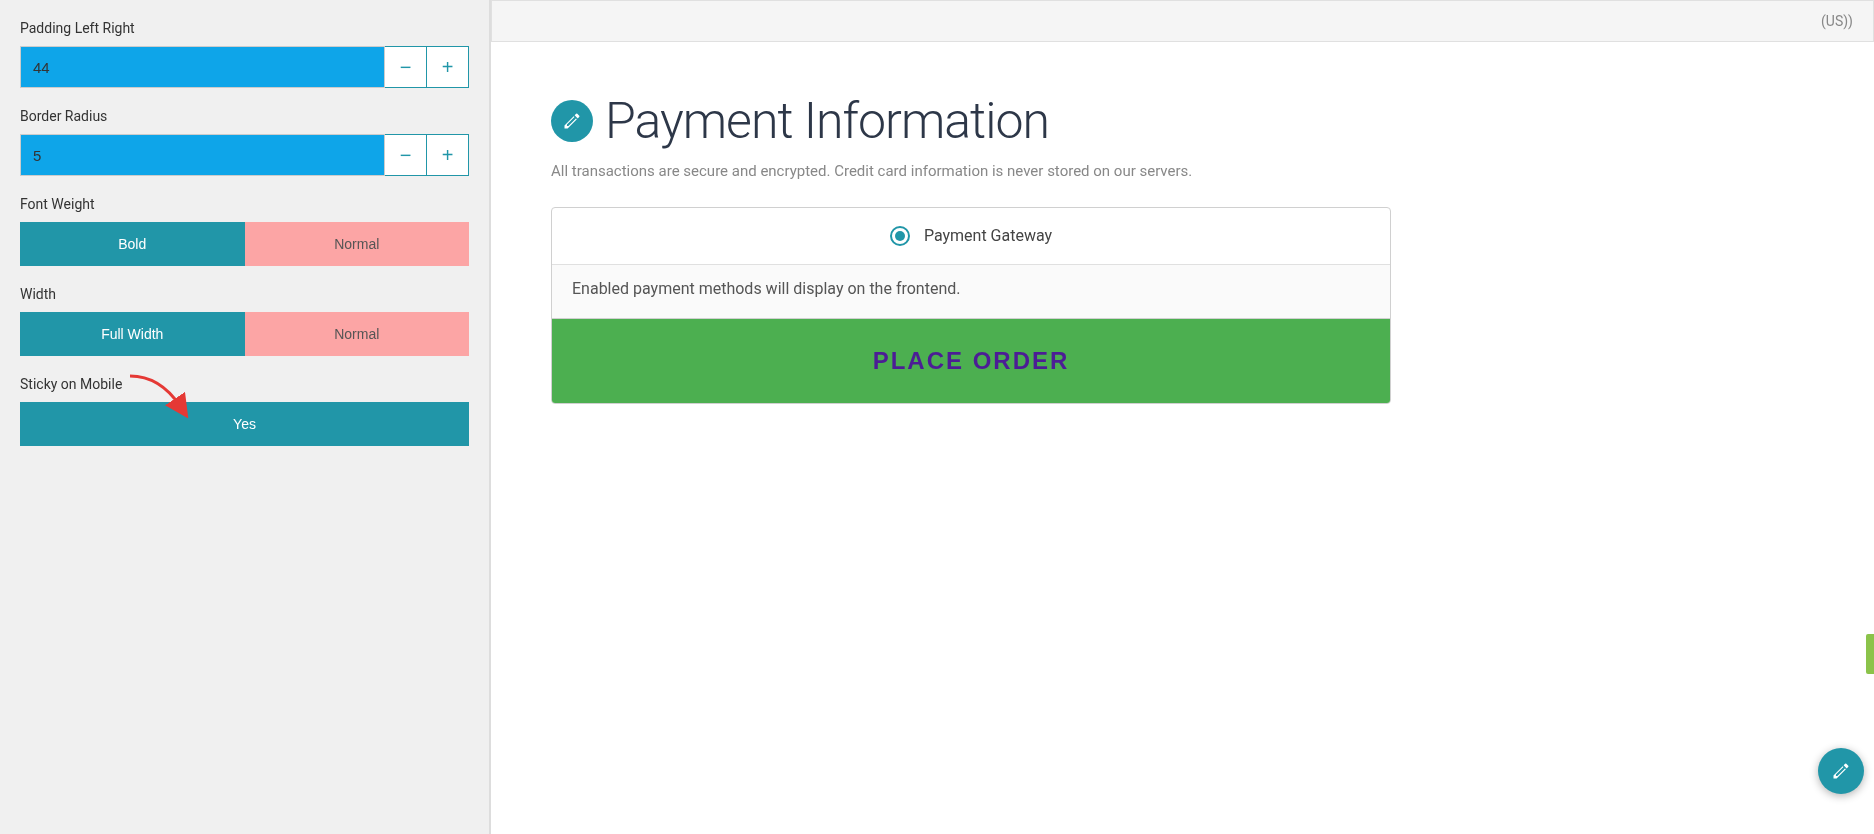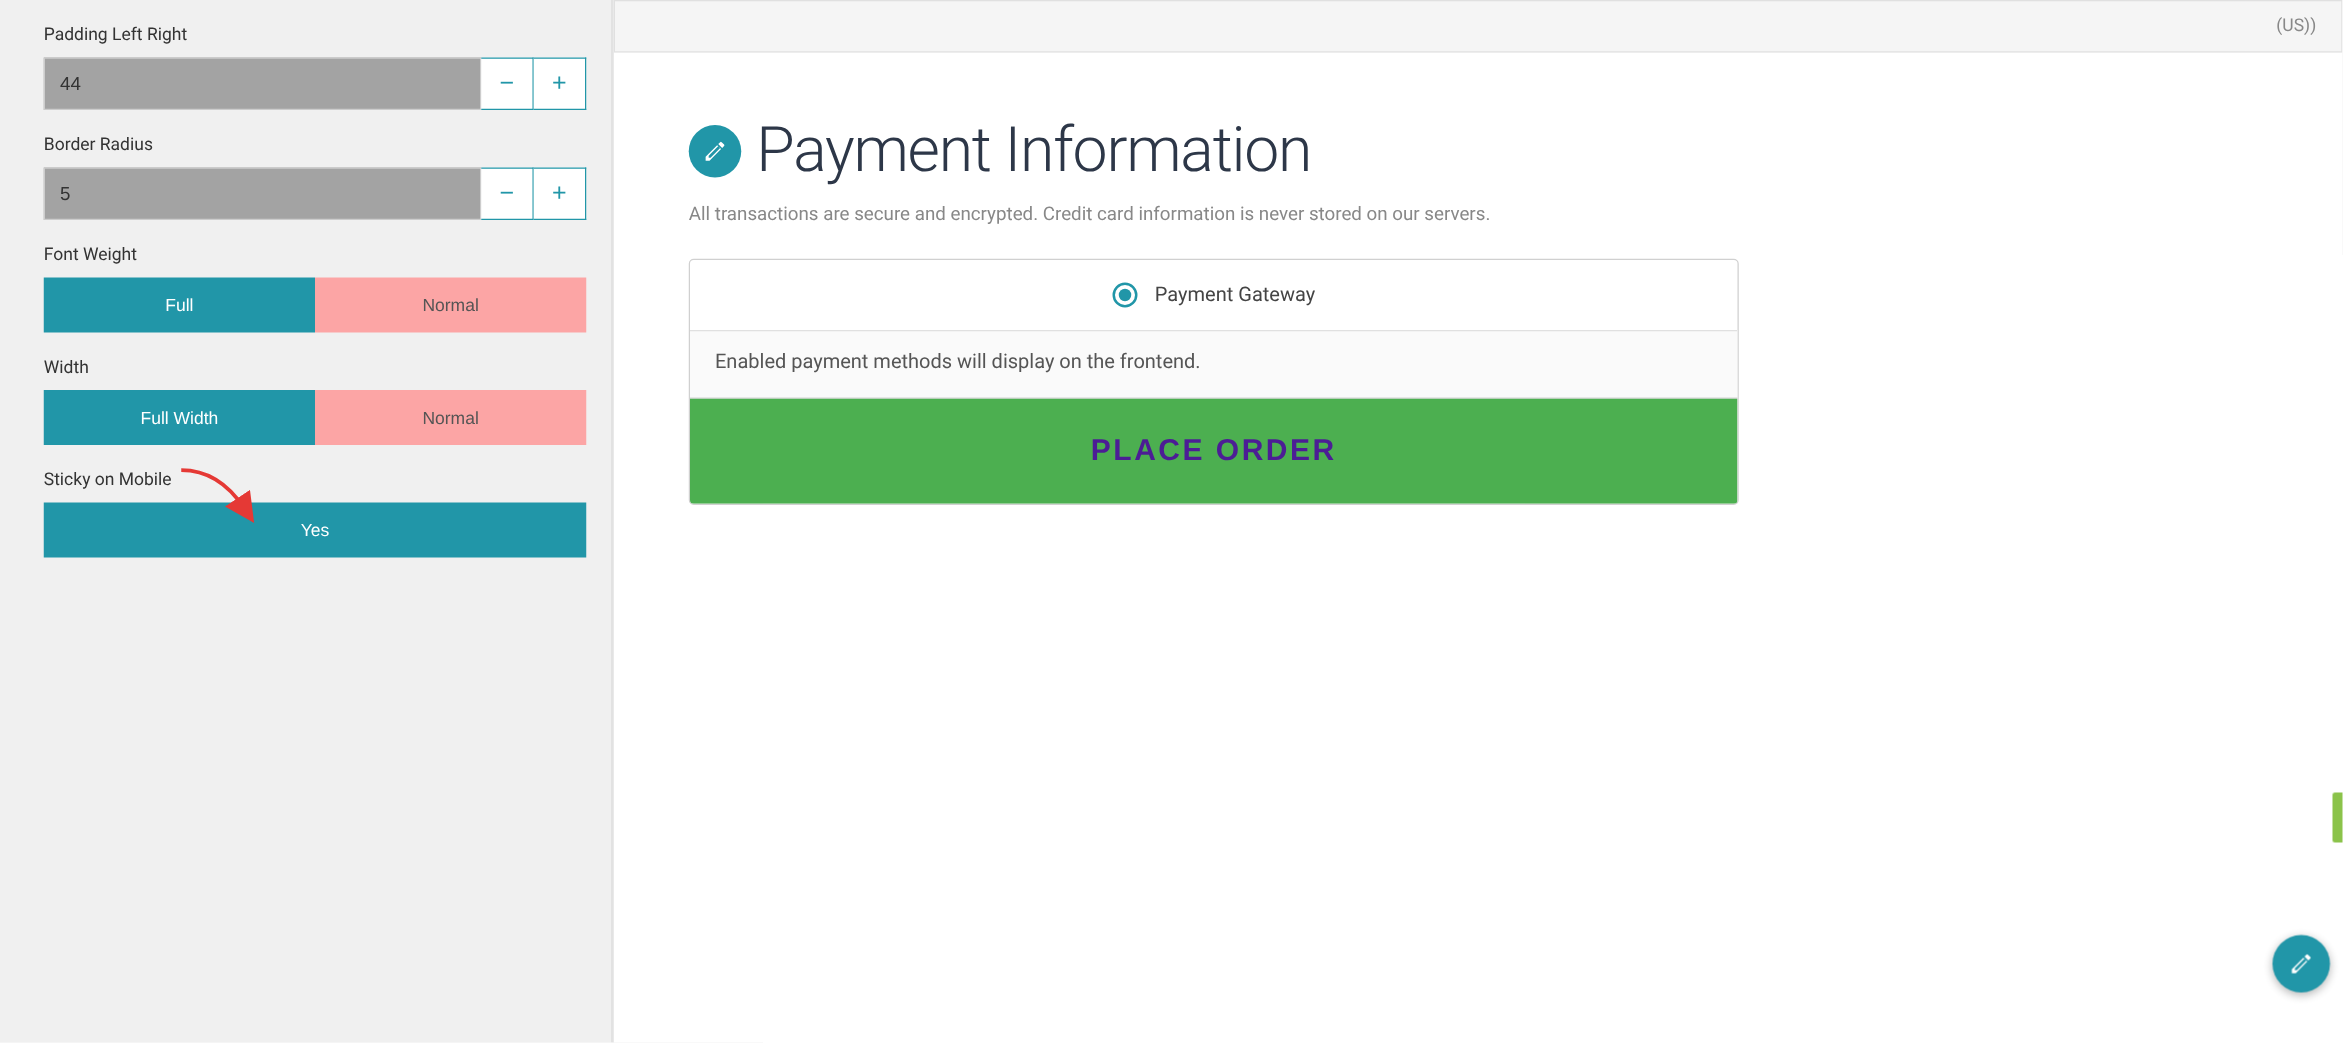--- a/index.html
+++ b/index.html
@@ -16,7 +16,7 @@
     .left-panel {
       width: 490px;
       background: #f0f0f0;
-      padding: 20px 20px 20px 35px;
+      padding: 20px 20px 20px 20px;
       flex-shrink: 0;
       border-right: 1px solid #ddd;
     }

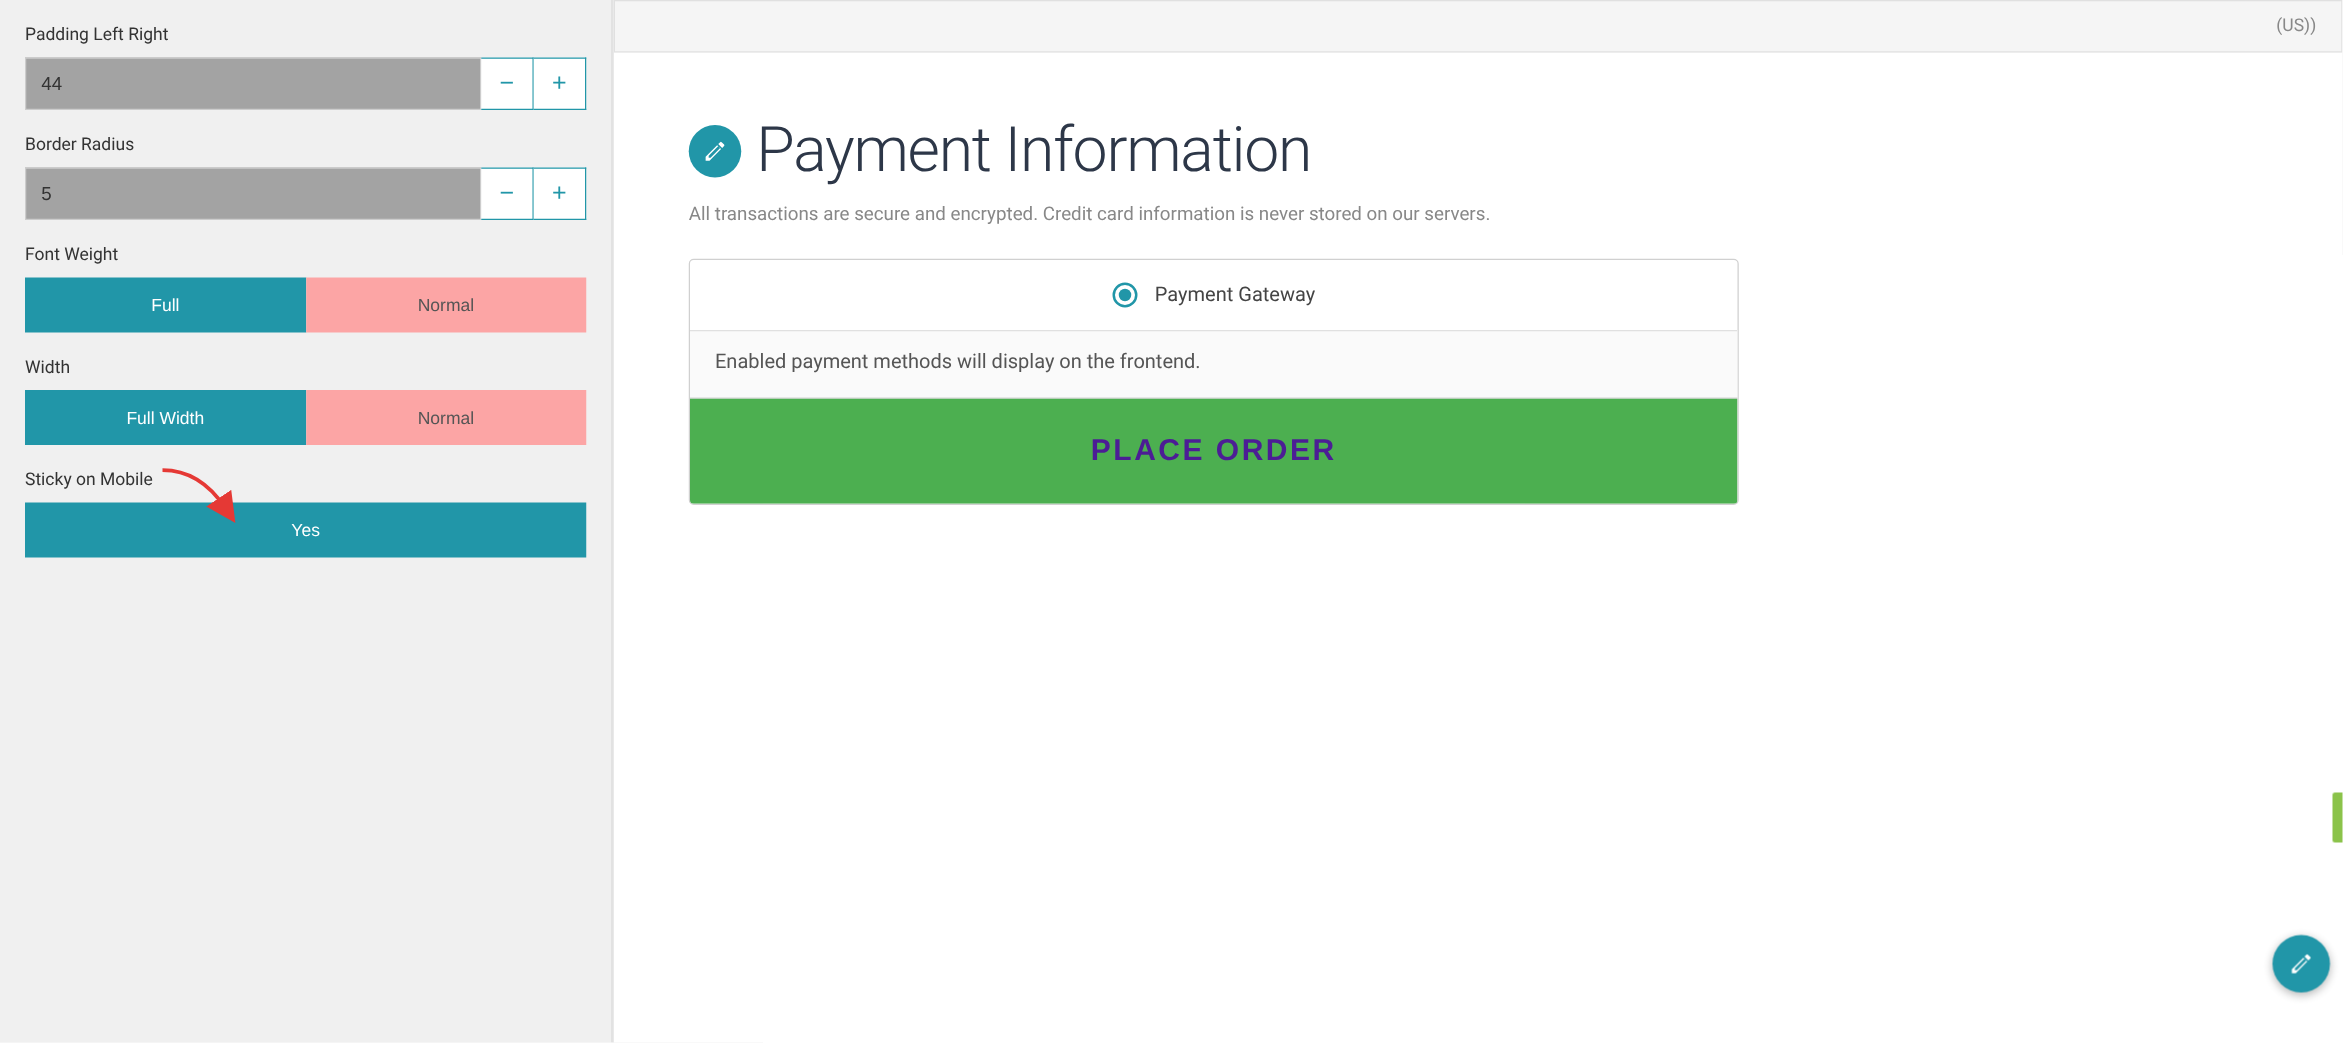--- a/index.html
+++ b/index.html
@@ -40,7 +40,7 @@
       flex: 1;
       height: 42px;
       border: 1px solid #ccc;
-      background: #a3a3a3;
+      background: #0ea5e9;
       padding: 0 12px;
       font-size: 15px;
       color: #333;

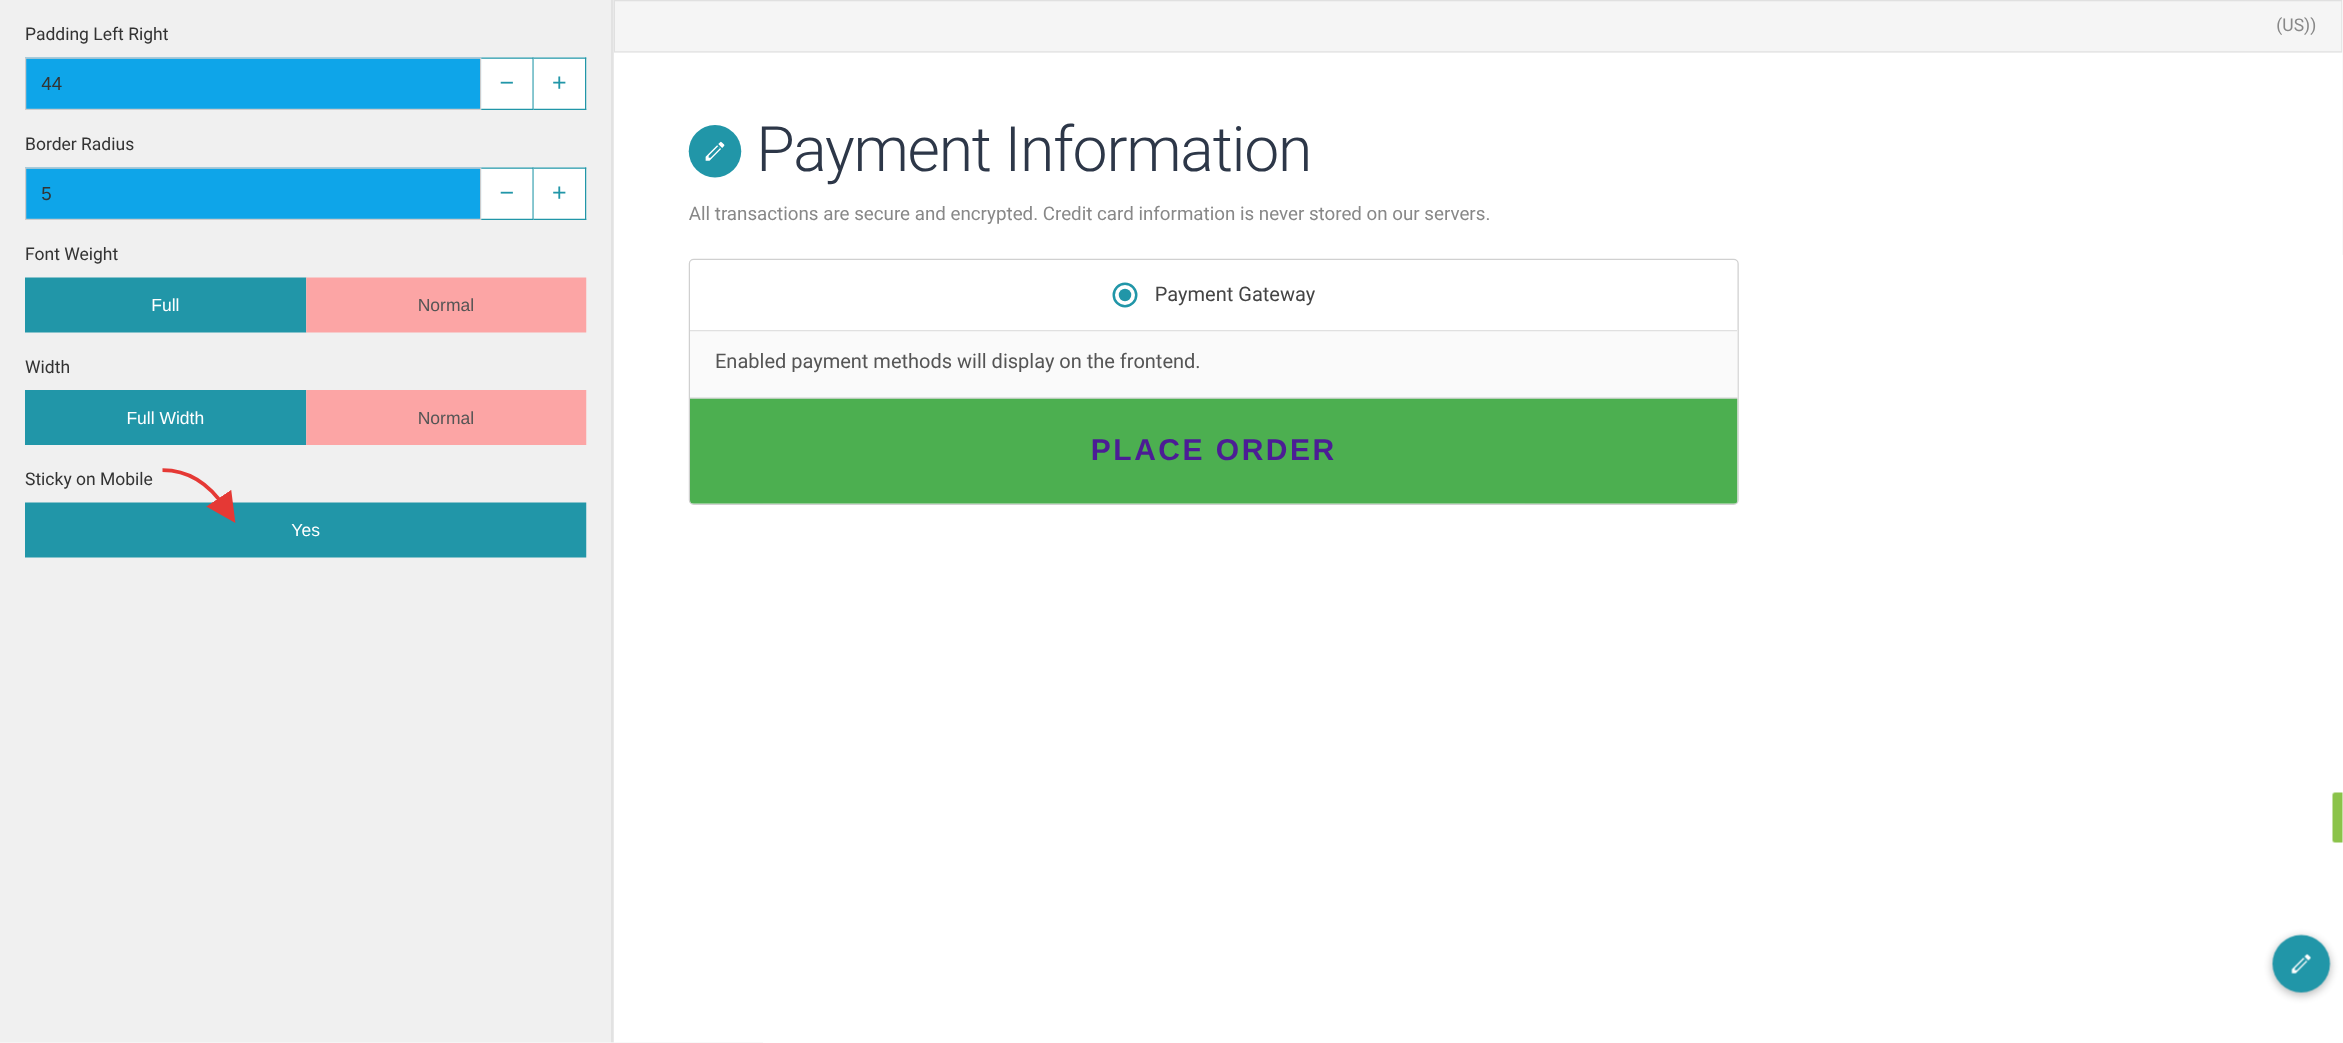--- a/index.html
+++ b/index.html
@@ -288,7 +288,7 @@
 
   <div class="field-label">Font Weight</div>
   <div class="toggle-group">
-    <button class="toggle-btn active">Full</button>
+    <button class="toggle-btn active">Bold</button>
     <button class="toggle-btn inactive">Normal</button>
   </div>
 

